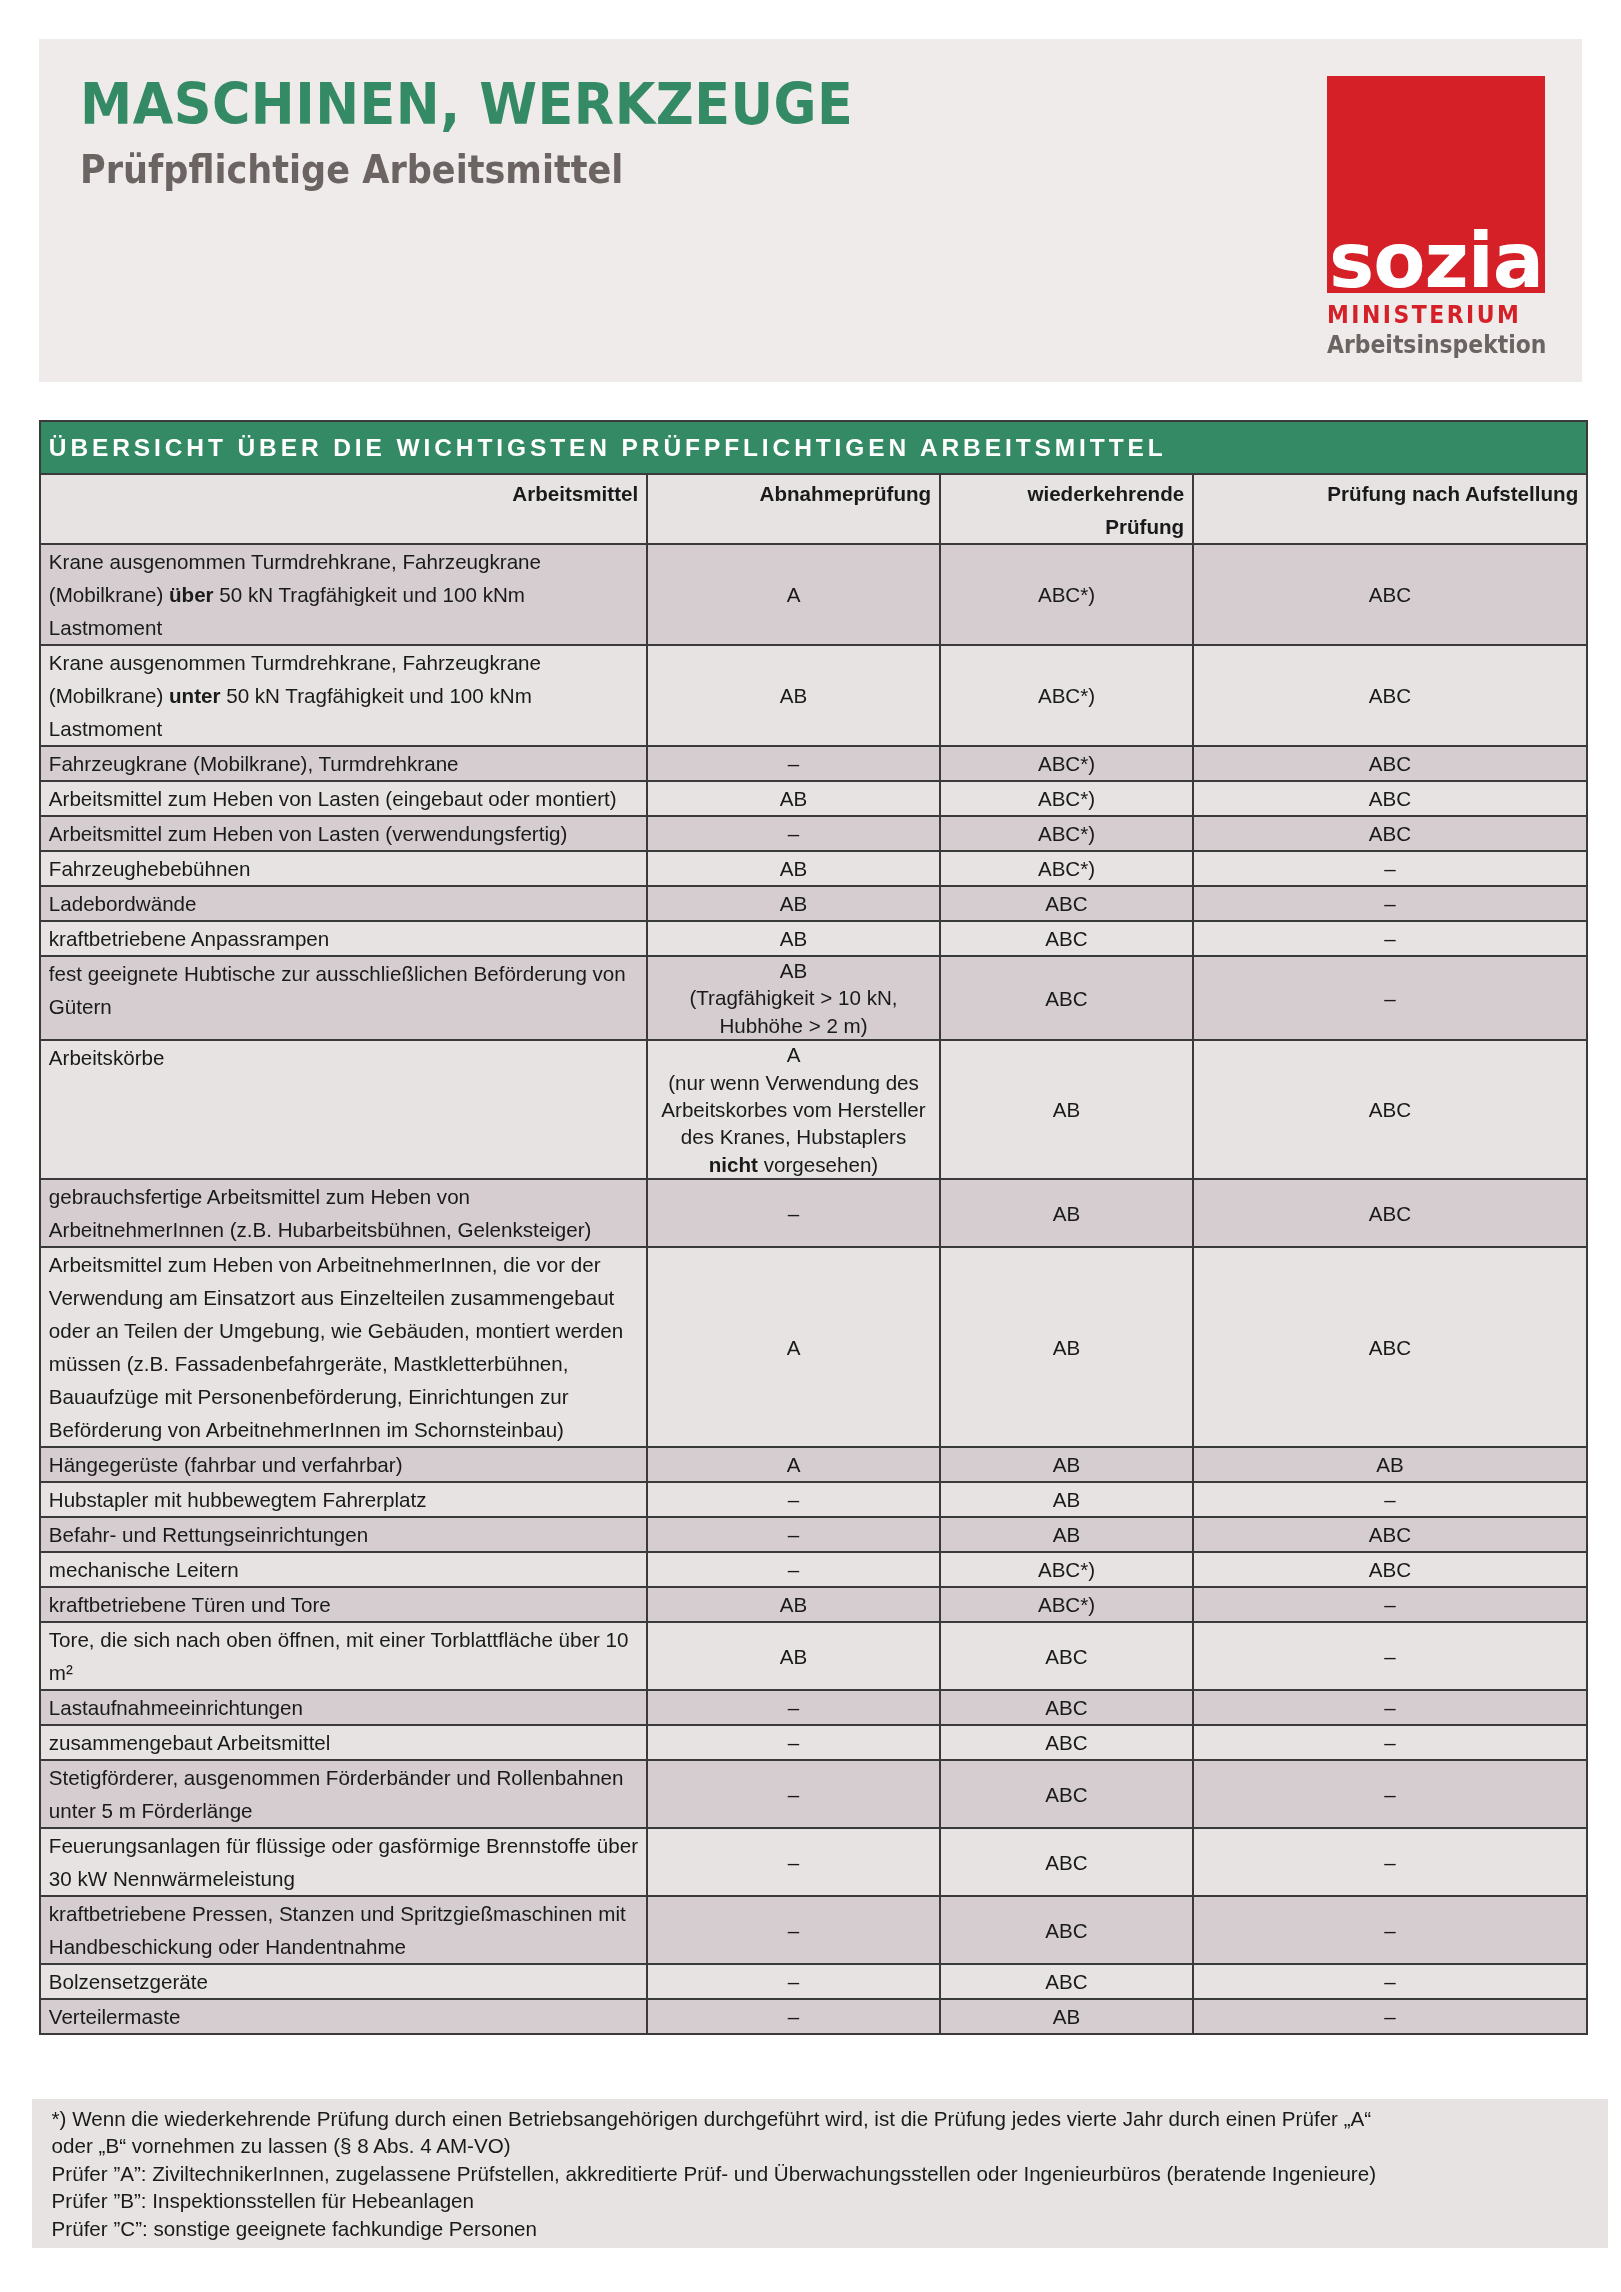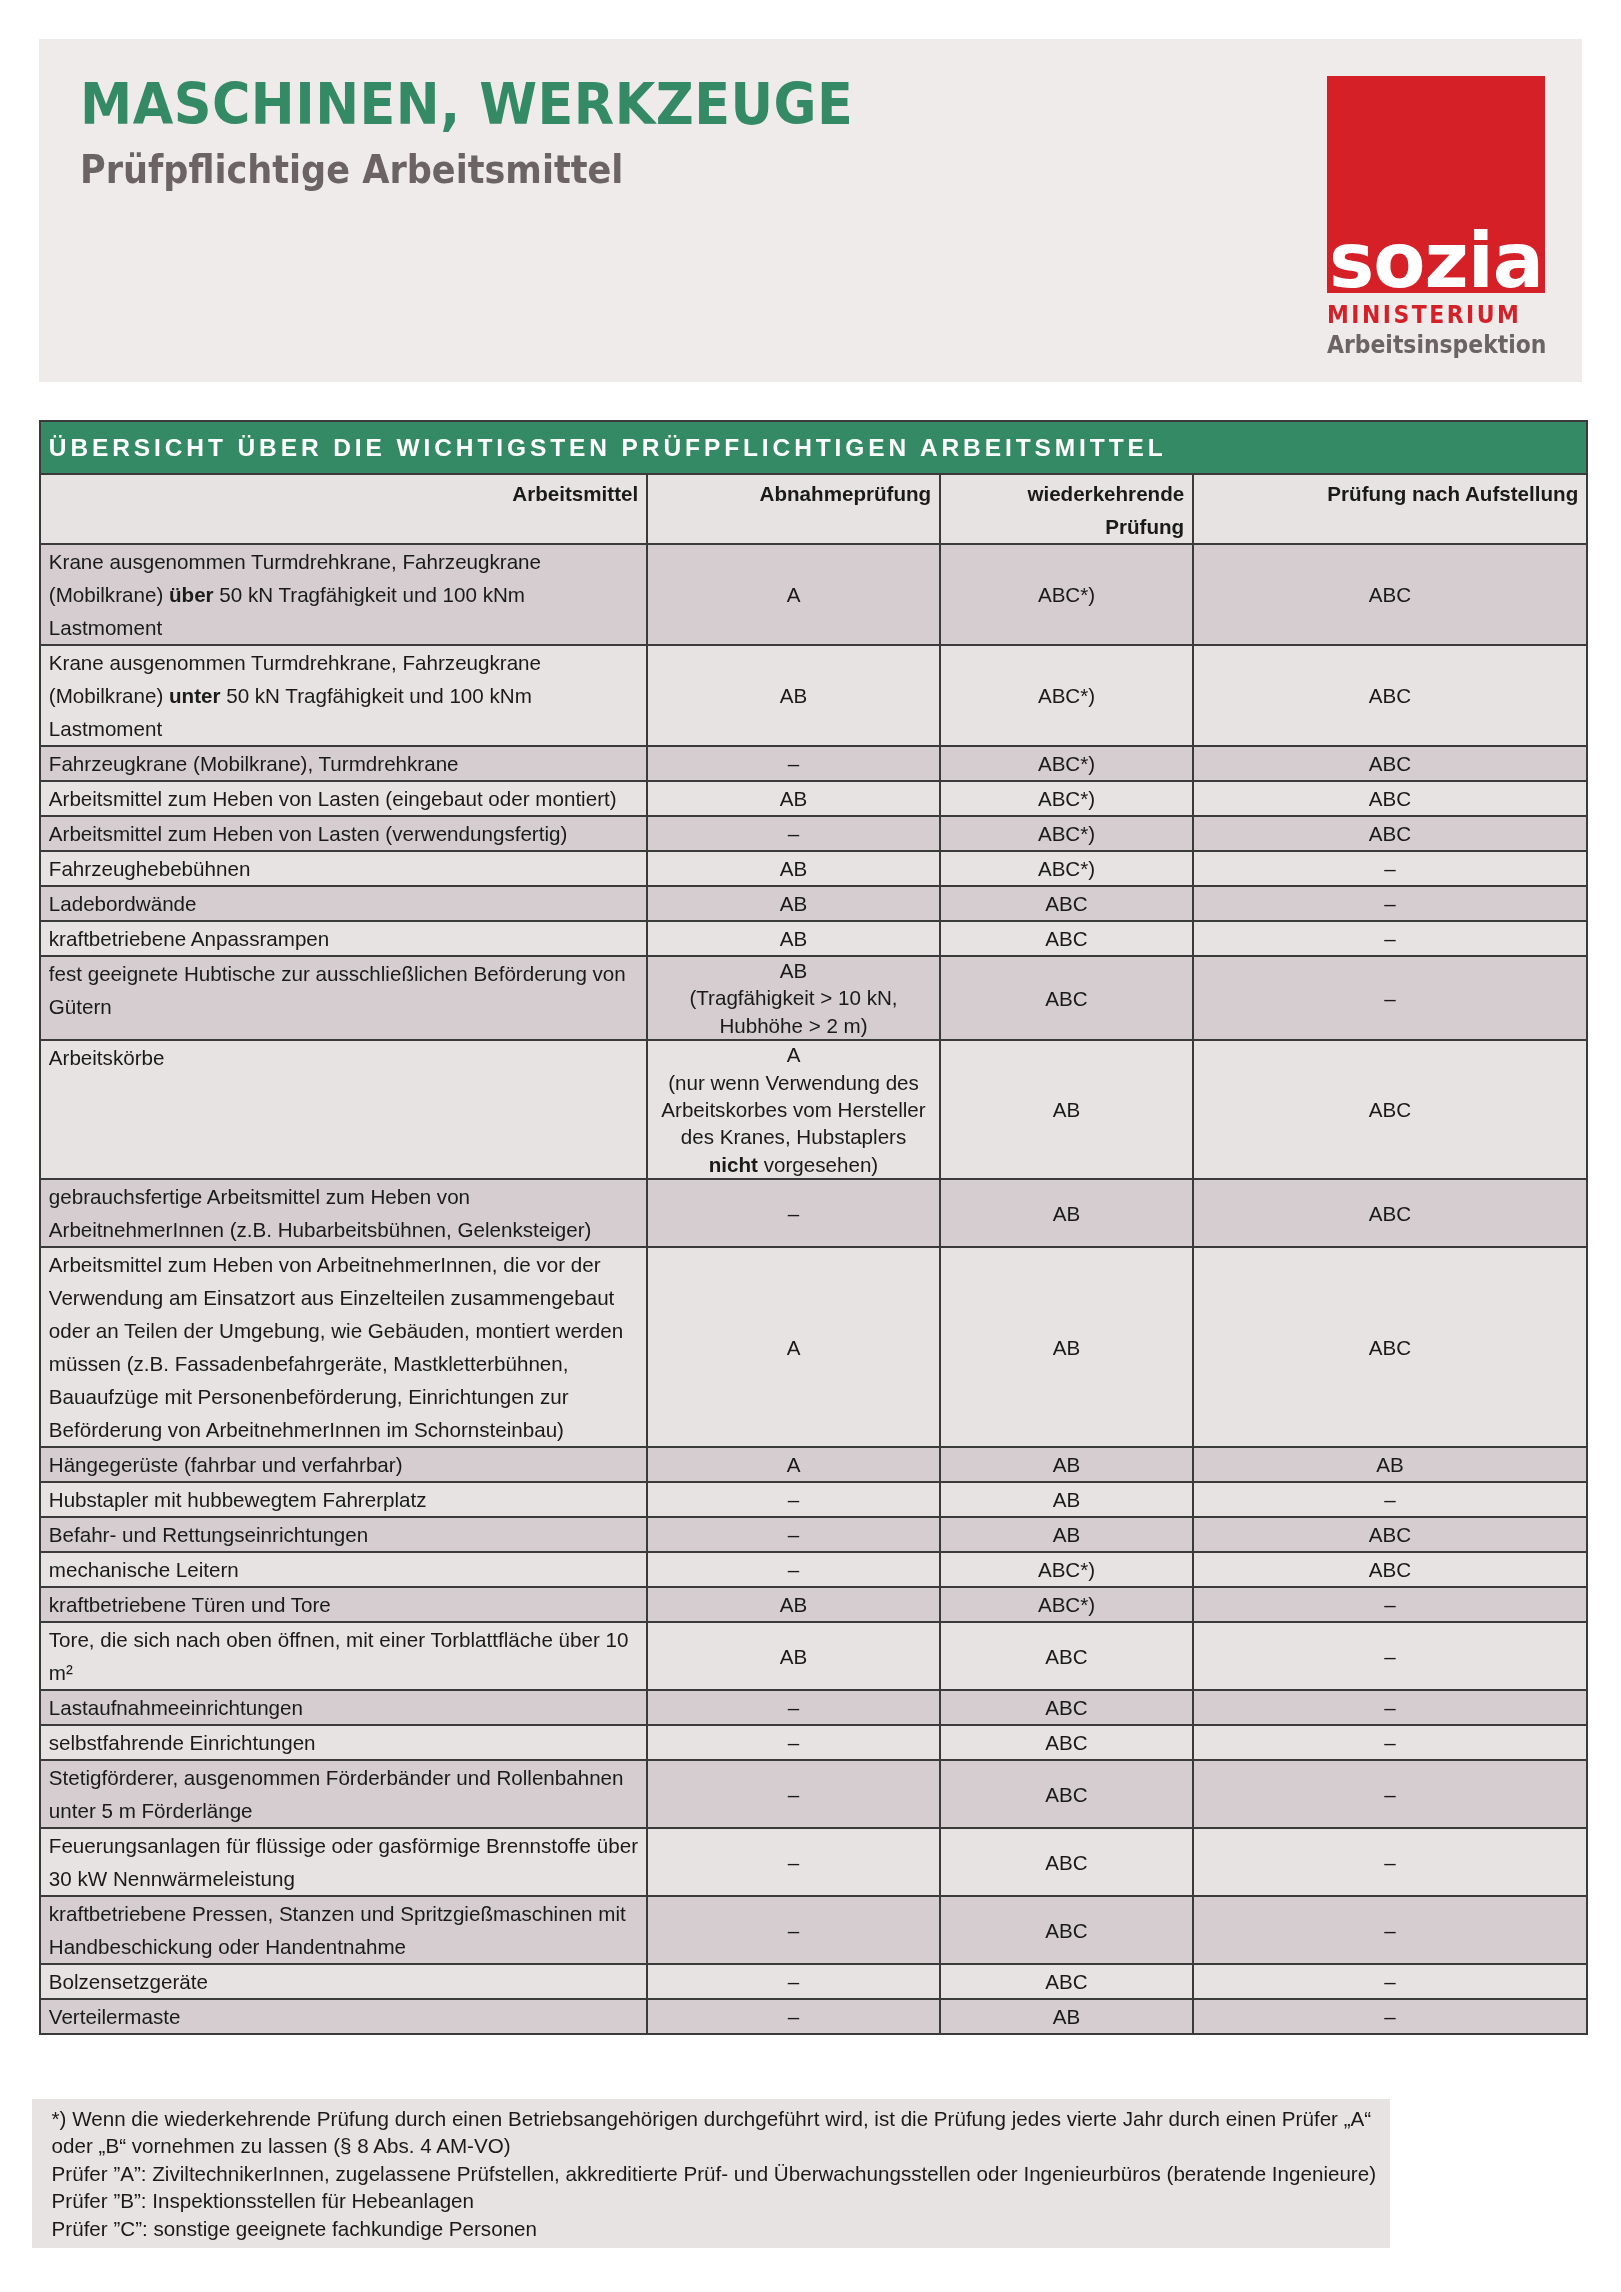--- a/index.html
+++ b/index.html
@@ -224,7 +224,7 @@
     <td class="c">–</td>
   </tr>
   <tr class="even">
-    <td class="l">selbstfahrende Einrichtungen</td>
+    <td class="l">zusammengebaut Arbeitsmittel</td>
     <td class="c">–</td>
     <td class="c">ABC</td>
     <td class="c">–</td>

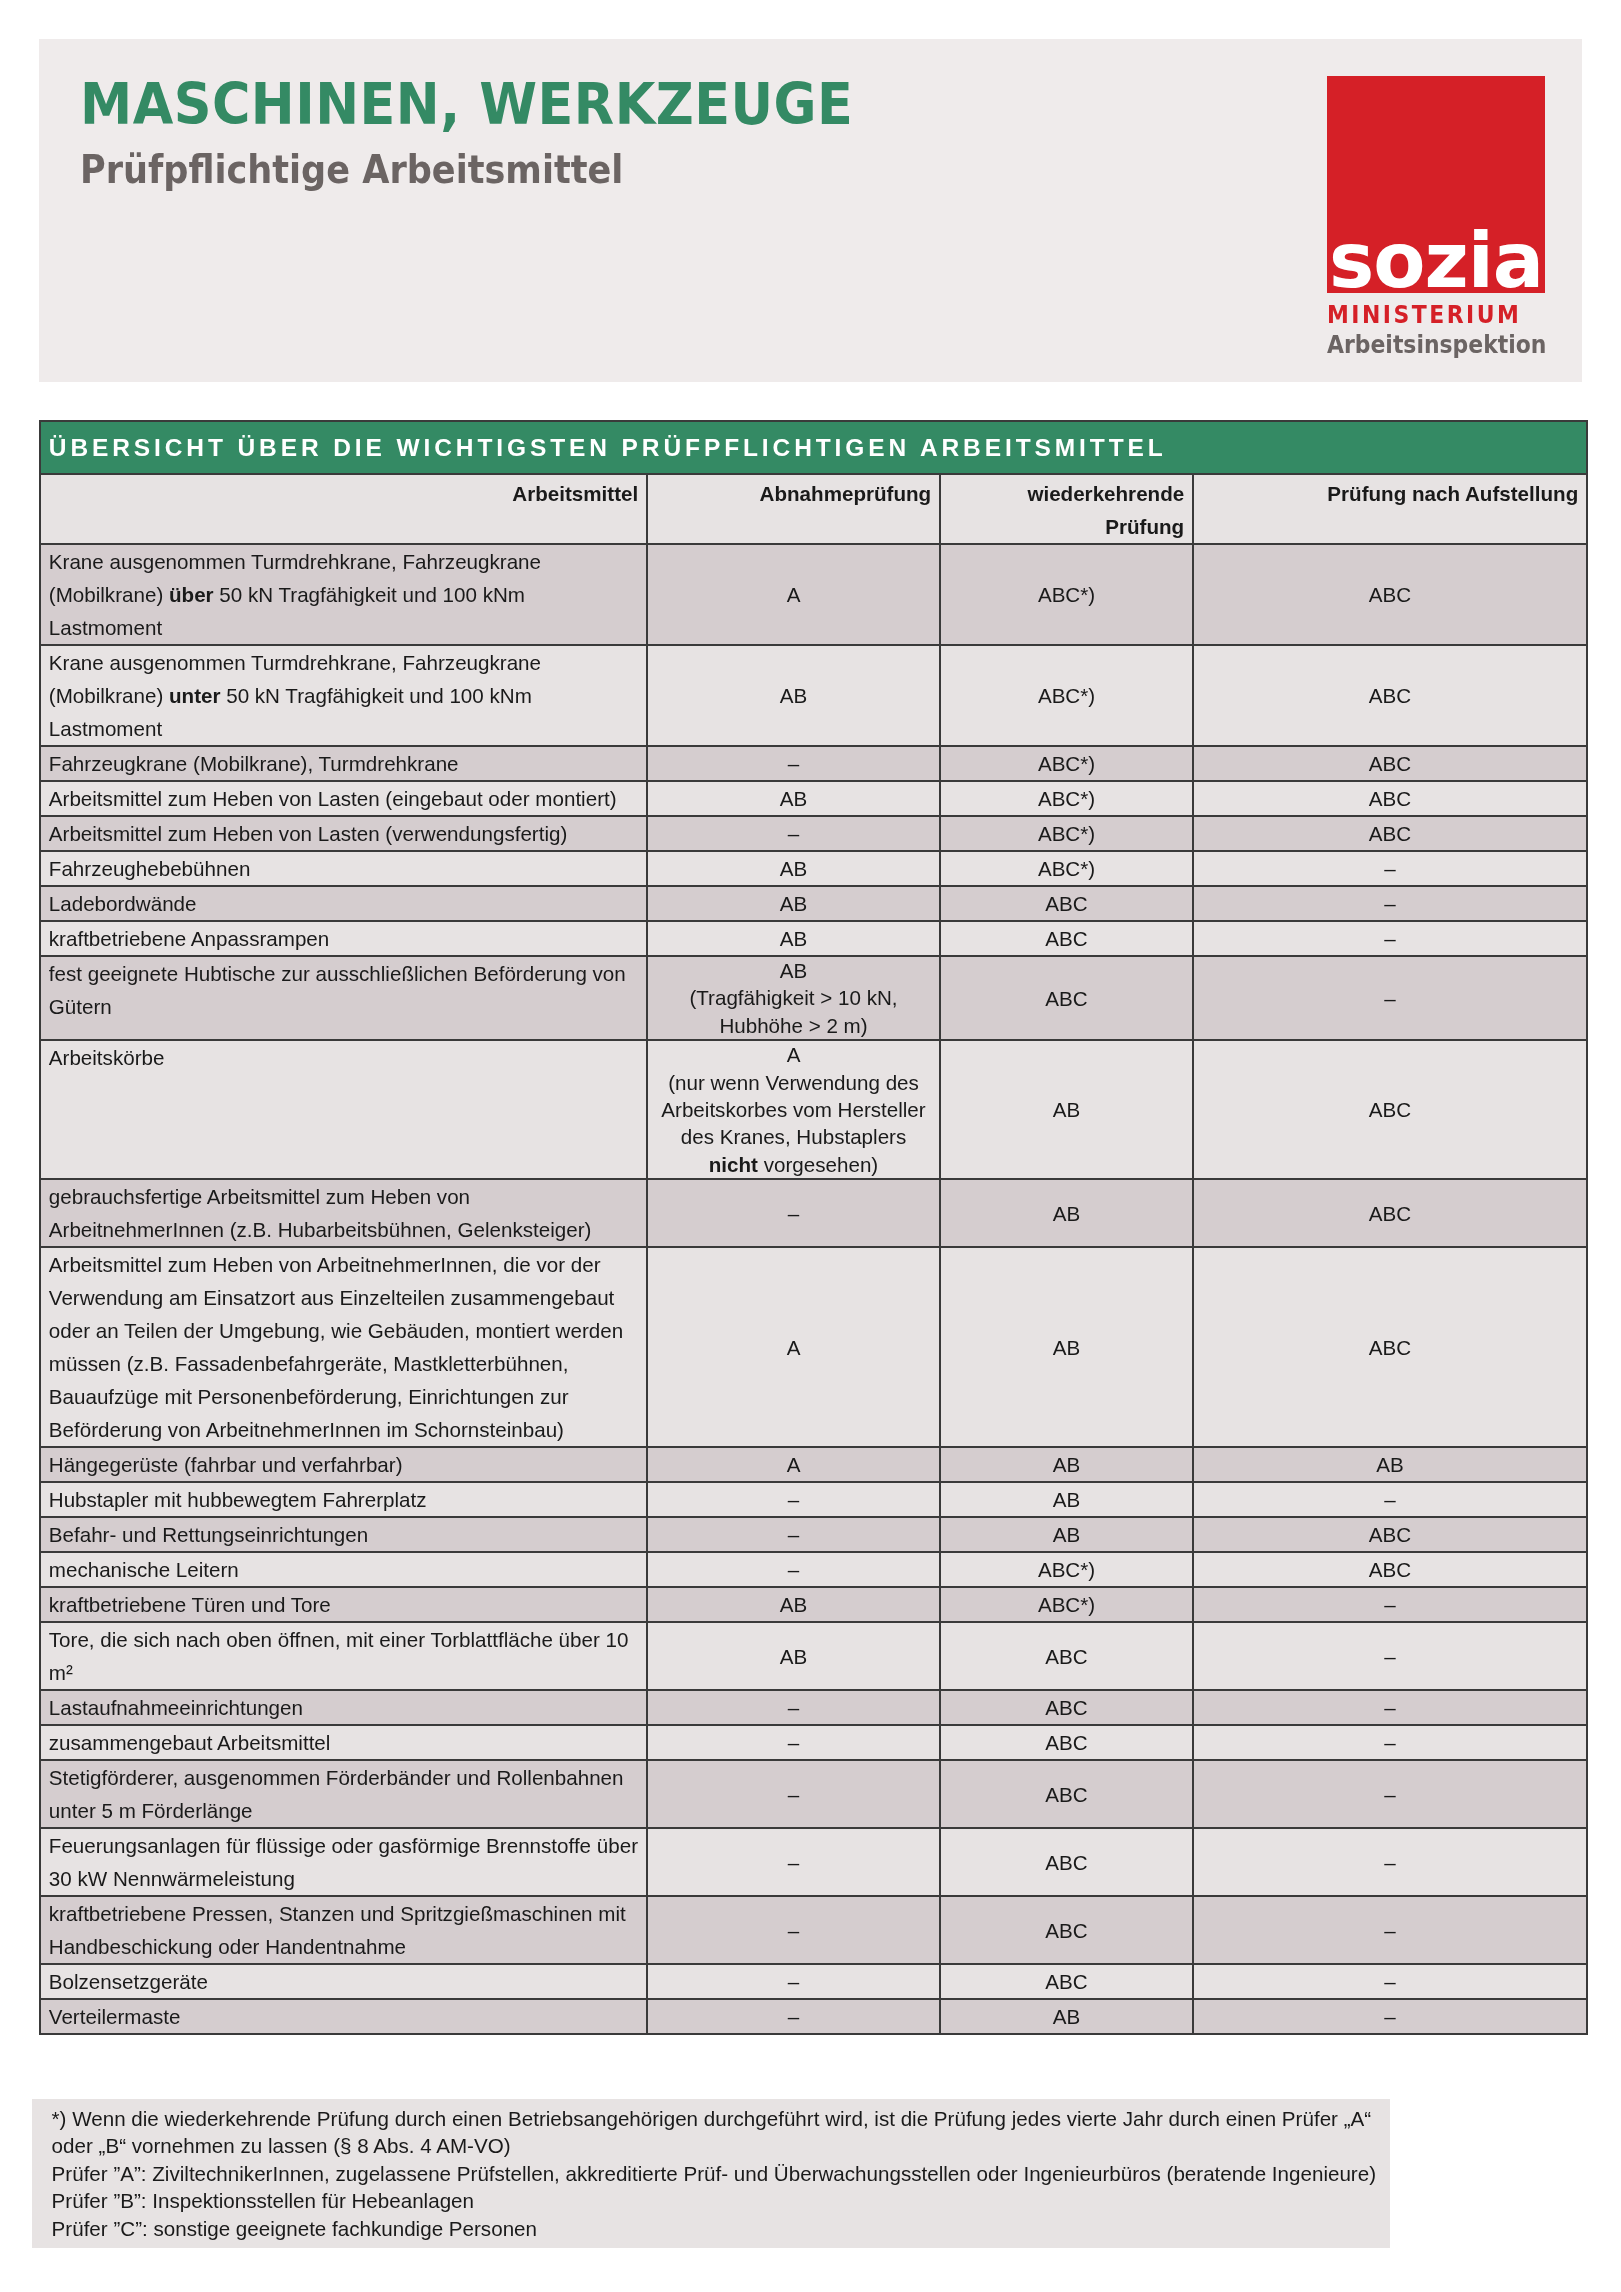--- a/index.html
+++ b/index.html
@@ -64,7 +64,7 @@
   .bold { font-weight: bold; }
 
   .footnote {
-    position: absolute; left: 32px; top: 2099px; width: 1358px; height: 149px;
+    position: absolute; left: 32px; top: 2099px; width: 1576px; height: 149px;
     background: #e7e3e3; box-sizing: border-box; padding: 5.9px 19.6px 0 19.6px;
     font-size: 20.6px; line-height: 27.4px; font-family: "Liberation Sans", sans-serif;
   }

